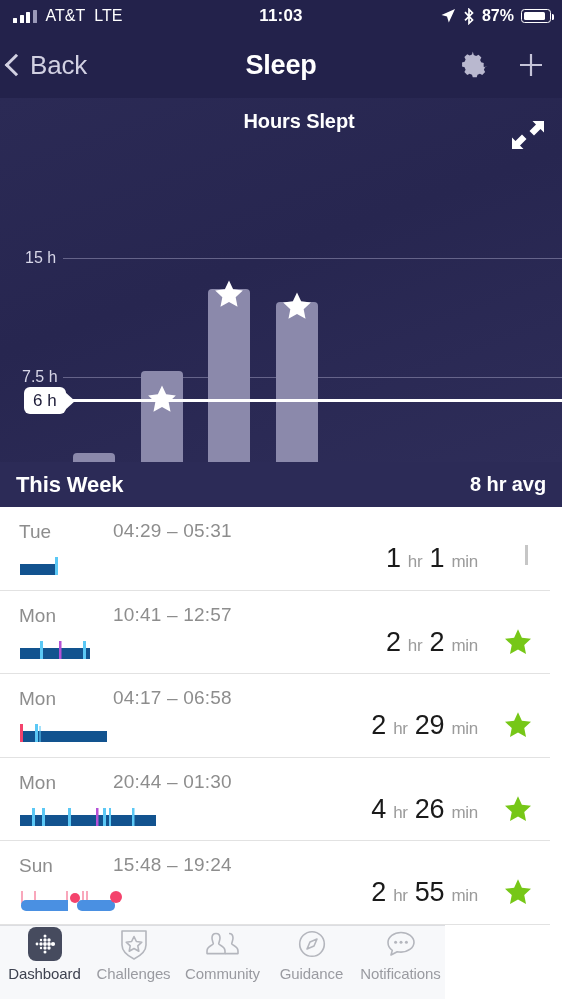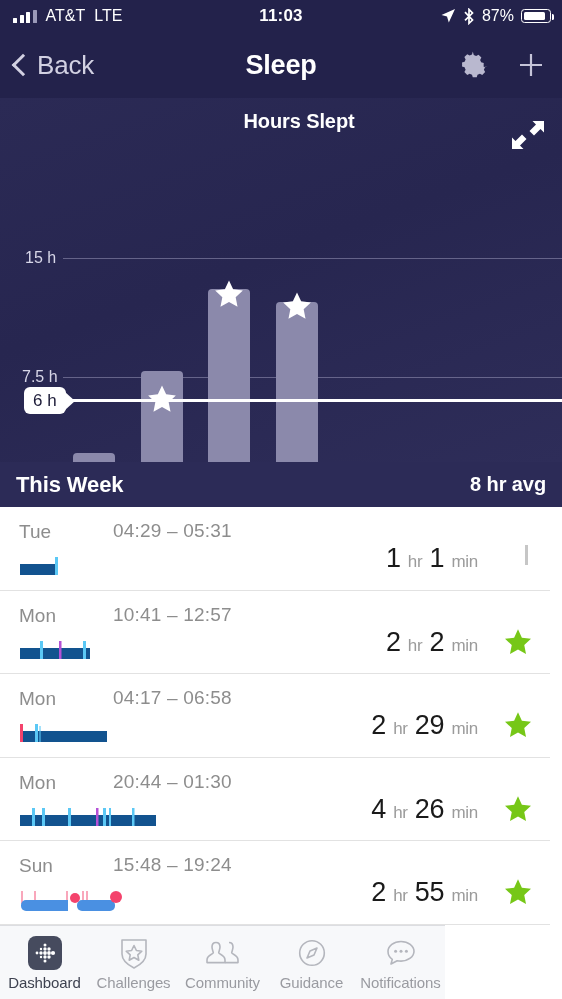--- a/index.html
+++ b/index.html
@@ -29,7 +29,7 @@
   .bars i:nth-child(4){ height:13px; background:#9a99b8; }
   .carrier { font-size:16px; font-weight:500; }
   .lte { font-size:16px; font-weight:500; }
-  .pct { font-size:16px; font-weight:400; }
+  .pct { font-size:16px; font-weight:700; }
   .battery {
     width:30px; height:14px; border:1.6px solid #ffffff; border-radius:3.5px;
     position:relative; padding:1.6px;

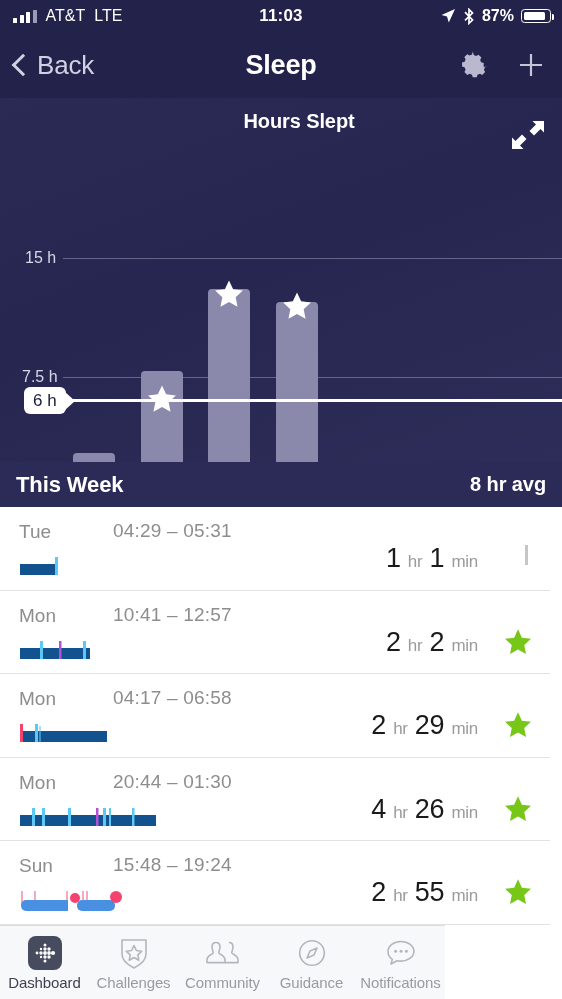--- a/index.html
+++ b/index.html
@@ -45,7 +45,7 @@
     position:absolute; top:32px; left:0; width:562px; height:66px;
     background:#23224b; display:flex; align-items:center;
   }
-  .nav-back { display:flex; align-items:center; gap:6px; padding-left:15px; cursor:pointer; }
+  .nav-back { display:flex; align-items:center; gap:6px; padding-left:8px; cursor:pointer; }
   .chev-left { width:16px; height:16px; border-left:3.4px solid #d2d1e2; border-bottom:3.4px solid #d2d1e2; transform:rotate(45deg); }
   .nav-back-label { color:#d2d1e2; font-size:26px; font-weight:400; letter-spacing:-.2px; }
   .nav-title {

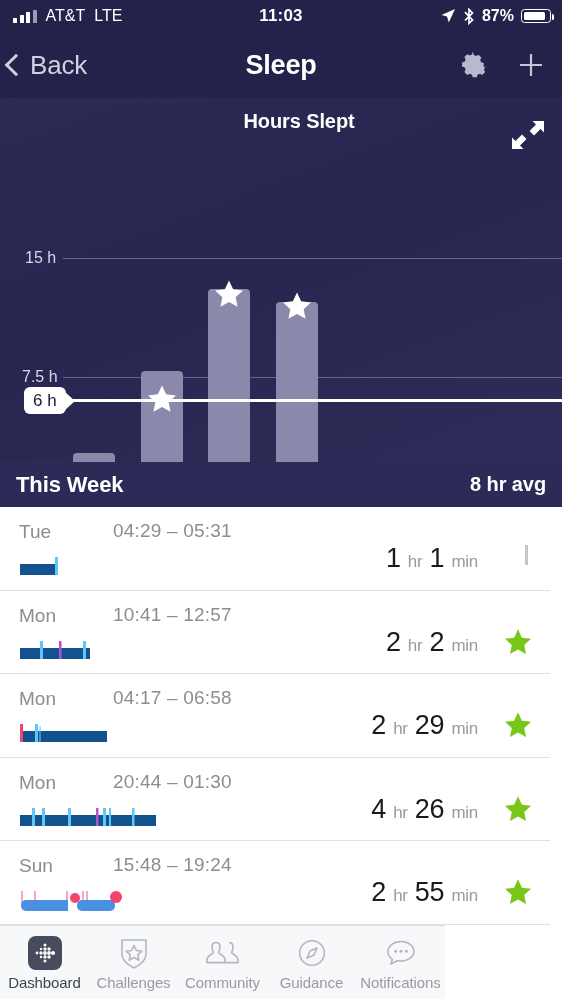--- a/index.html
+++ b/index.html
@@ -116,7 +116,7 @@
   .tabbar {
     position:absolute; bottom:0; left:0; width:445px; height:74px;
     background:#f7f8fa; border-top:1px solid #dcdde1;
-    display:flex; align-items:center;
+    display:flex; align-items:flex-start;
   }
   .tab { flex:1; display:flex; flex-direction:column; align-items:center; justify-content:center; gap:3px; cursor:pointer; }
   .tab-label { font-size:15px; color:#9a9ba1; font-weight:400; letter-spacing:-.1px; }

